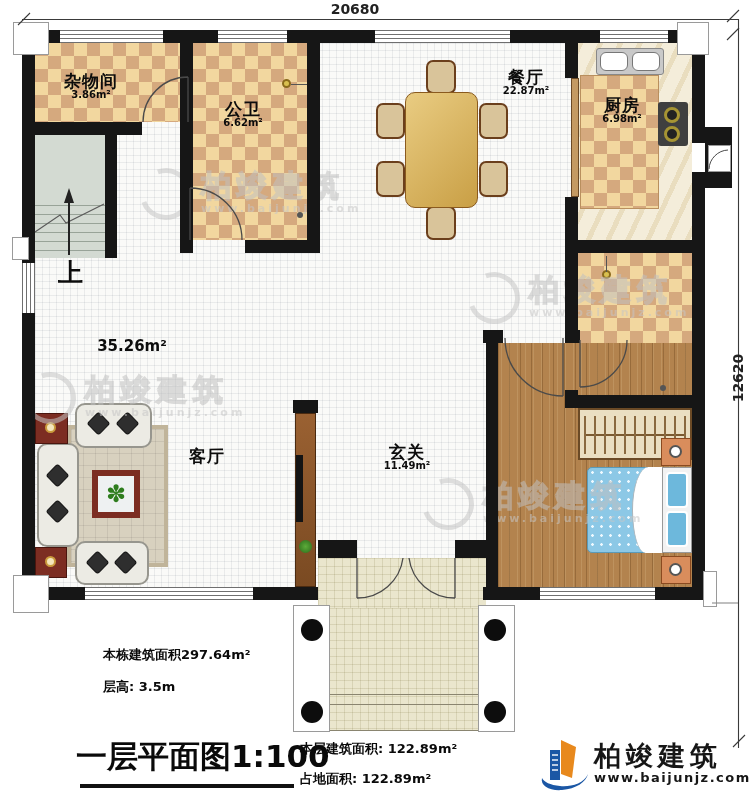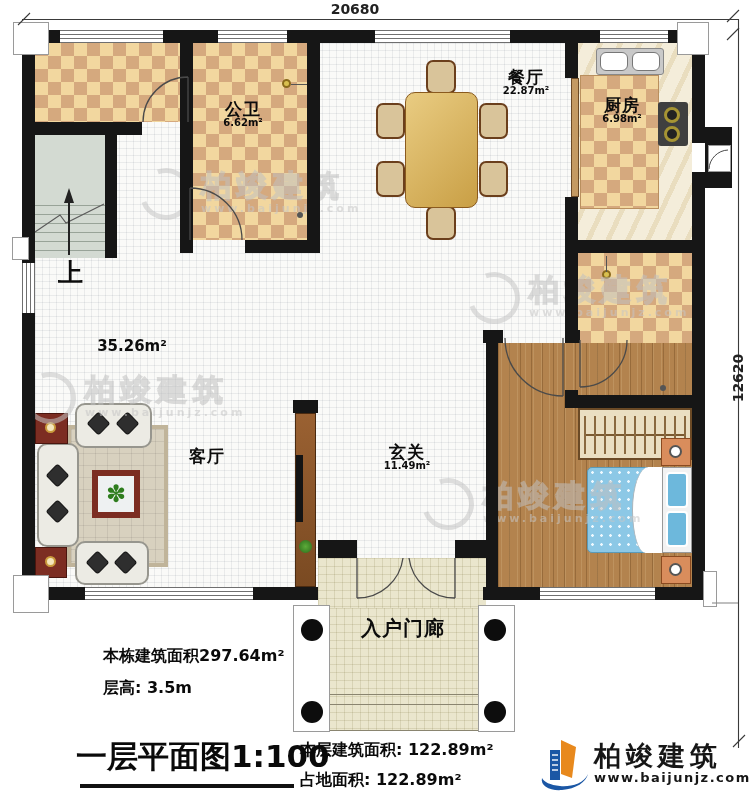--- a/index.html
+++ b/index.html
@@ -239,6 +239,10 @@
     </g>
   </svg>
 
+  <div class="room-label" style="left:36px;top:72px;width:110px">
+    <span class="nm">杂物间</span>
+    <span class="ar">3.86m²</span>
+  </div>
   <div class="room-label" style="left:188px;top:100px;width:110px">
     <span class="nm">公卫</span>
     <span class="ar">6.62m²</span>

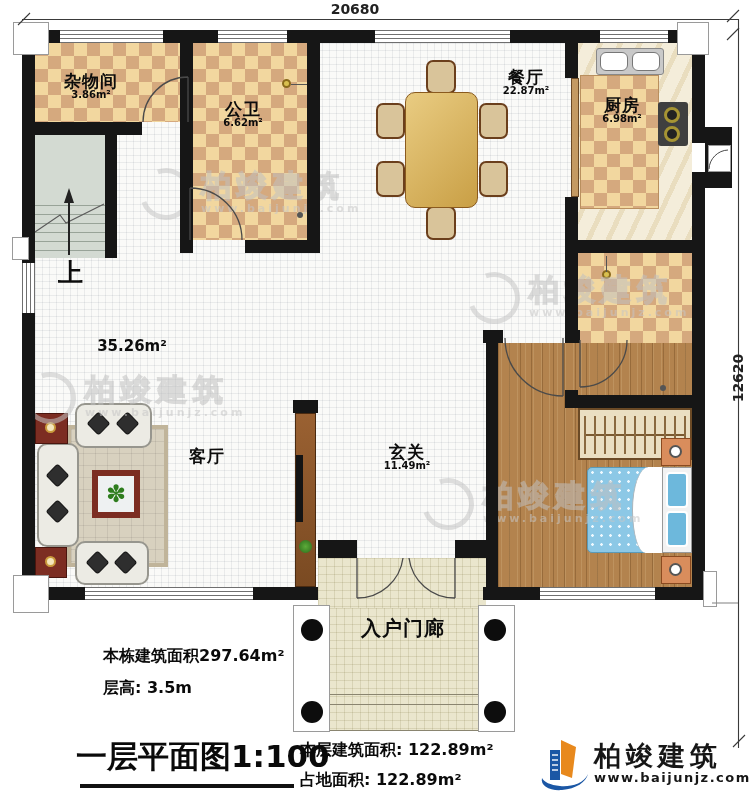--- a/index.html
+++ b/index.html
@@ -262,9 +262,6 @@
     <span class="nm">玄关</span>
     <span class="ar">11.49m²</span>
   </div>
-  <div class="room-label" style="left:323px;top:618px;width:160px">
-    <span class="nm" style="font-size:20px">入户门廊</span>
-  </div>
   <div class="room-label" style="left:77px;top:338px;width:110px">
     <span class="ar" style="font-size:15px">35.26m²</span>
   </div>

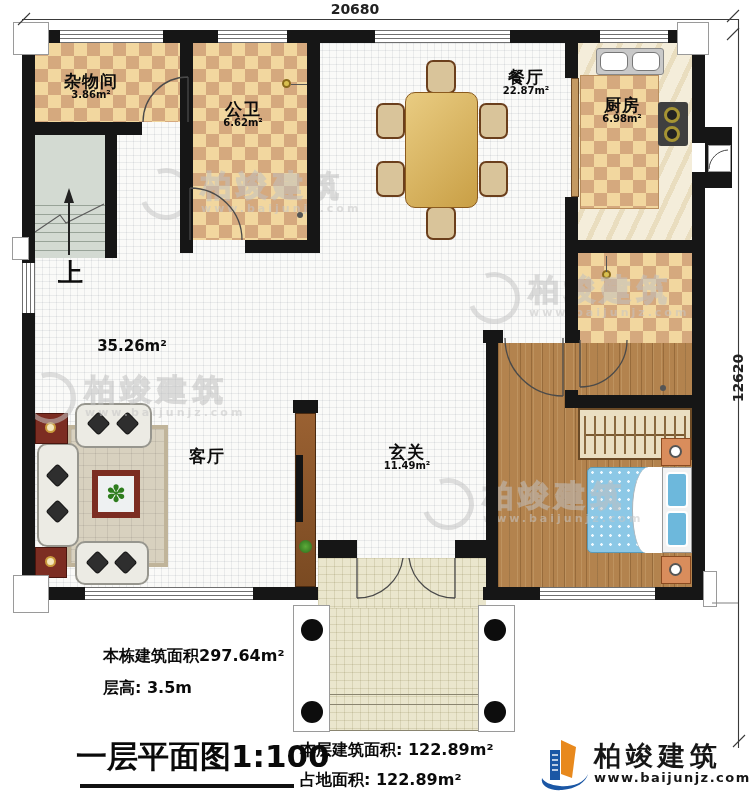--- a/index.html
+++ b/index.html
@@ -42,7 +42,7 @@
   .room-label .nm{font-size:17px;letter-spacing:1px;display:block}
   .room-label .ar{font-size:10px;display:block}
   .dim{position:absolute;z-index:80;font-size:14px;font-weight:700;color:#222;text-align:center}
-  .tb{position:absolute;z-index:80;font-size:16px;font-weight:600;color:#0a0a0a;white-space:nowrap}
+  .tb{position:absolute;z-index:80;font-size:13px;font-weight:600;color:#0a0a0a;white-space:nowrap}
   .plan-title{position:absolute;z-index:80;font-size:31px;font-weight:600;color:#0a0a0a;white-space:nowrap}
   .title-underline{position:absolute;z-index:80;background:#111;height:4px}
   

